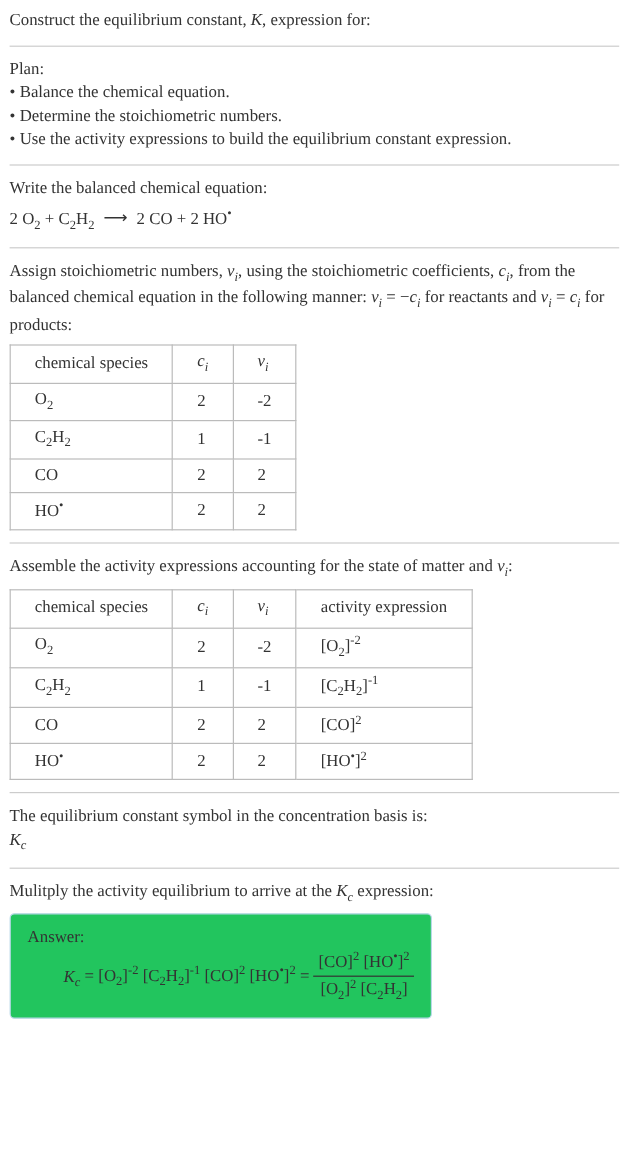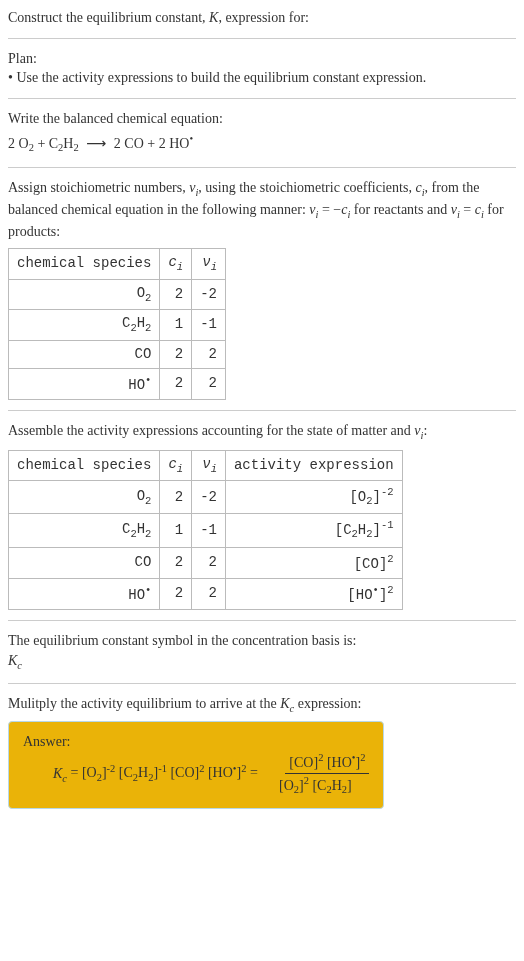--- a/index.html
+++ b/index.html
@@ -86,6 +86,7 @@
 
 <div class="section">
   <div>Plan:</div>
+  <div>• <span>Balance the chemical equation.</span></div>
   <div>• <span>Use the activity expressions to build the equilibrium constant expression.</span></div>
 </div>
 

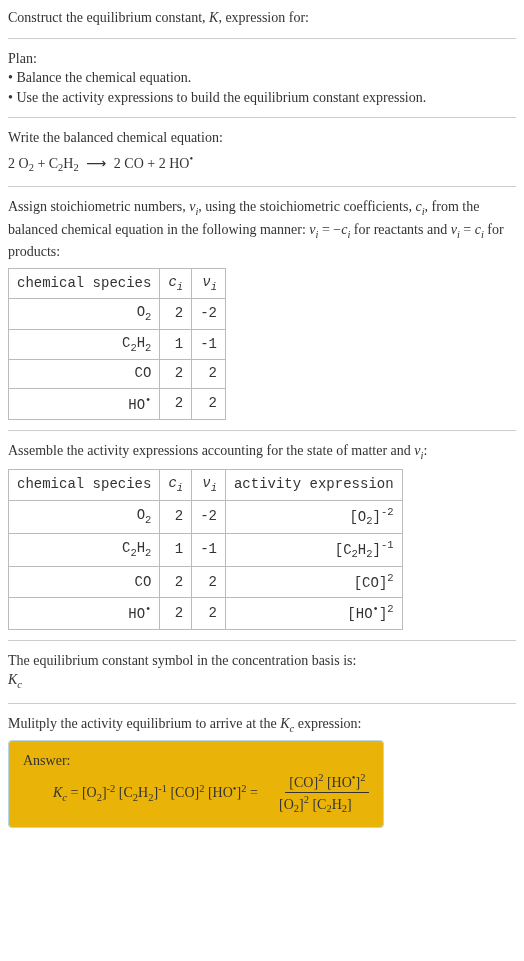--- a/index.html
+++ b/index.html
@@ -87,6 +87,7 @@
 <div class="section">
   <div>Plan:</div>
   <div>• <span>Balance the chemical equation.</span></div>
+  <div>• <span>Determine the stoichiometric numbers.</span></div>
   <div>• <span>Use the activity expressions to build the equilibrium constant expression.</span></div>
 </div>
 

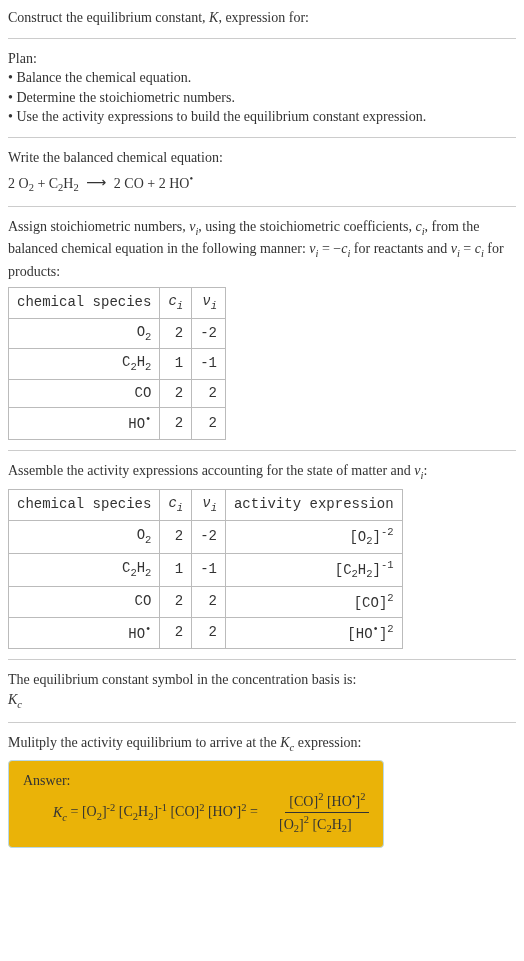--- a/index.html
+++ b/index.html
@@ -39,10 +39,9 @@
     }
     td, th {
       border: 1px solid #bbb;
-      padding: 4px 8px;
-      text-align: right;
+      padding: 4px 20px;
+      text-align: left;
       font-weight: normal;
-      font-family: Liberation Mono, monospace;
     }
     .answer-box {
       background-color: #eab308;

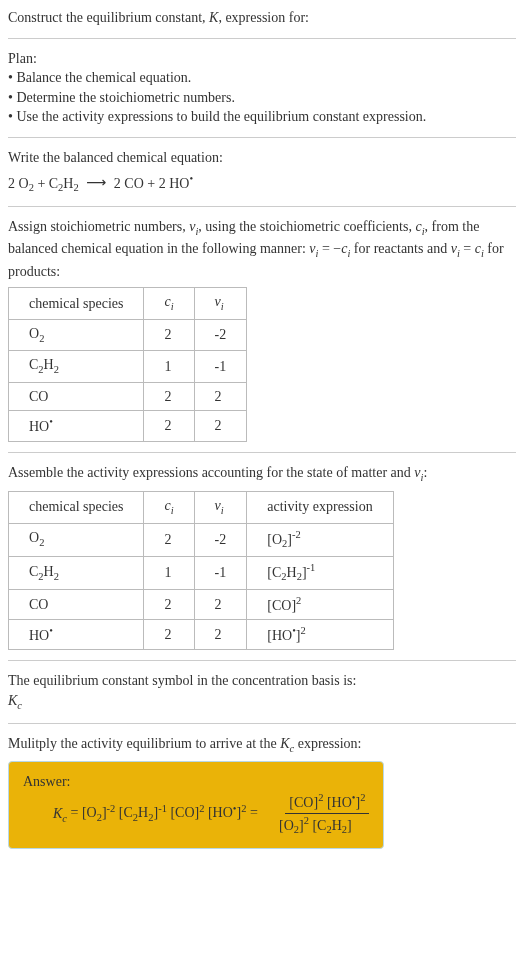--- a/index.html
+++ b/index.html
@@ -44,7 +44,7 @@
       font-weight: normal;
     }
     .answer-box {
-      background-color: #eab308;
+      background-color: #22c55e;
       border: 1px solid #b8d8e8;
       border-radius: 4px;
       padding: 10px 14px;

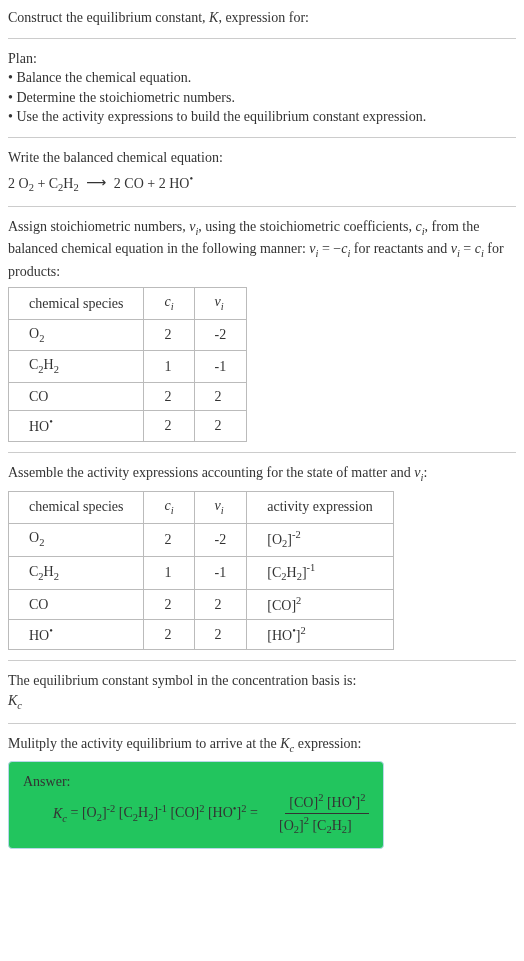--- a/index.html
+++ b/index.html
@@ -60,7 +60,6 @@
       display: block;
       border-bottom: 1px solid #333;
       padding: 0 4px;
-      margin-left: 24px;
     }
     .frac-den {
       display: block;

